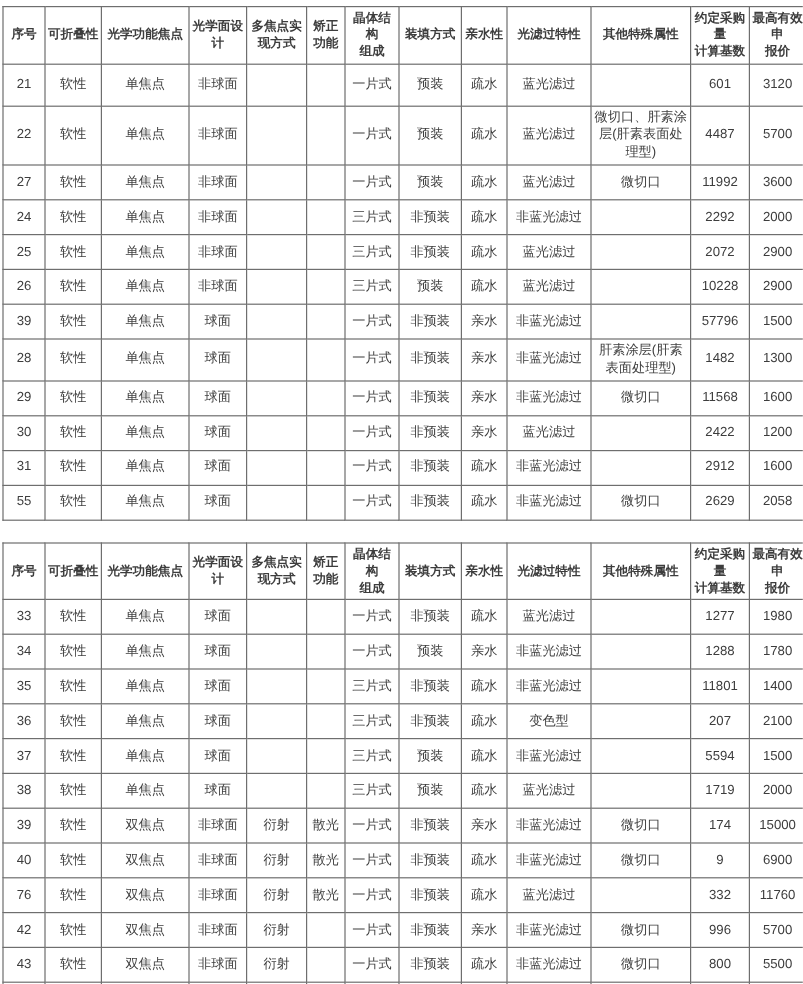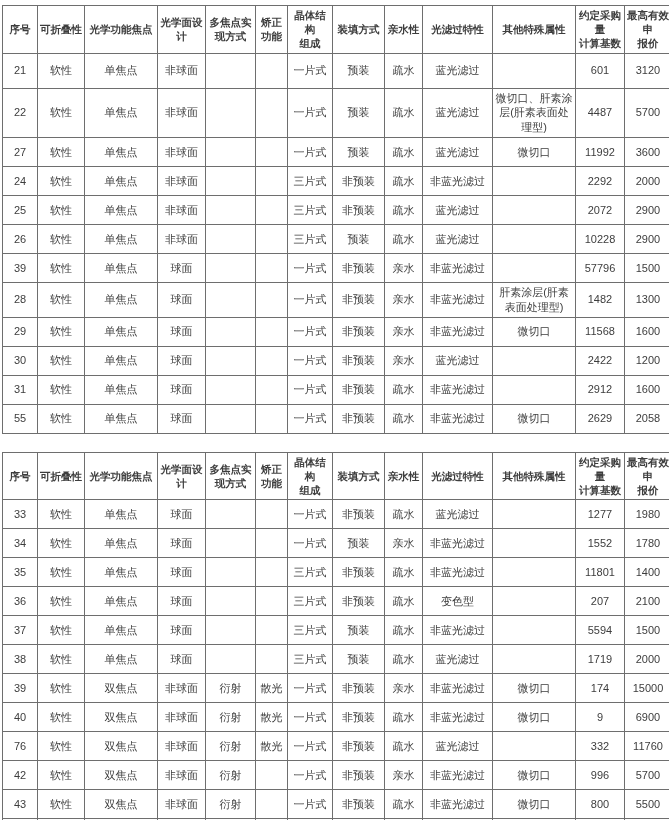--- a/index.html
+++ b/index.html
@@ -336,7 +336,7 @@
           <td>亲水</td>
           <td>非蓝光滤过</td>
           <td></td>
-          <td>1552</td>
+          <td>1288</td>
           <td>1780</td>
         </tr>
         <tr>

